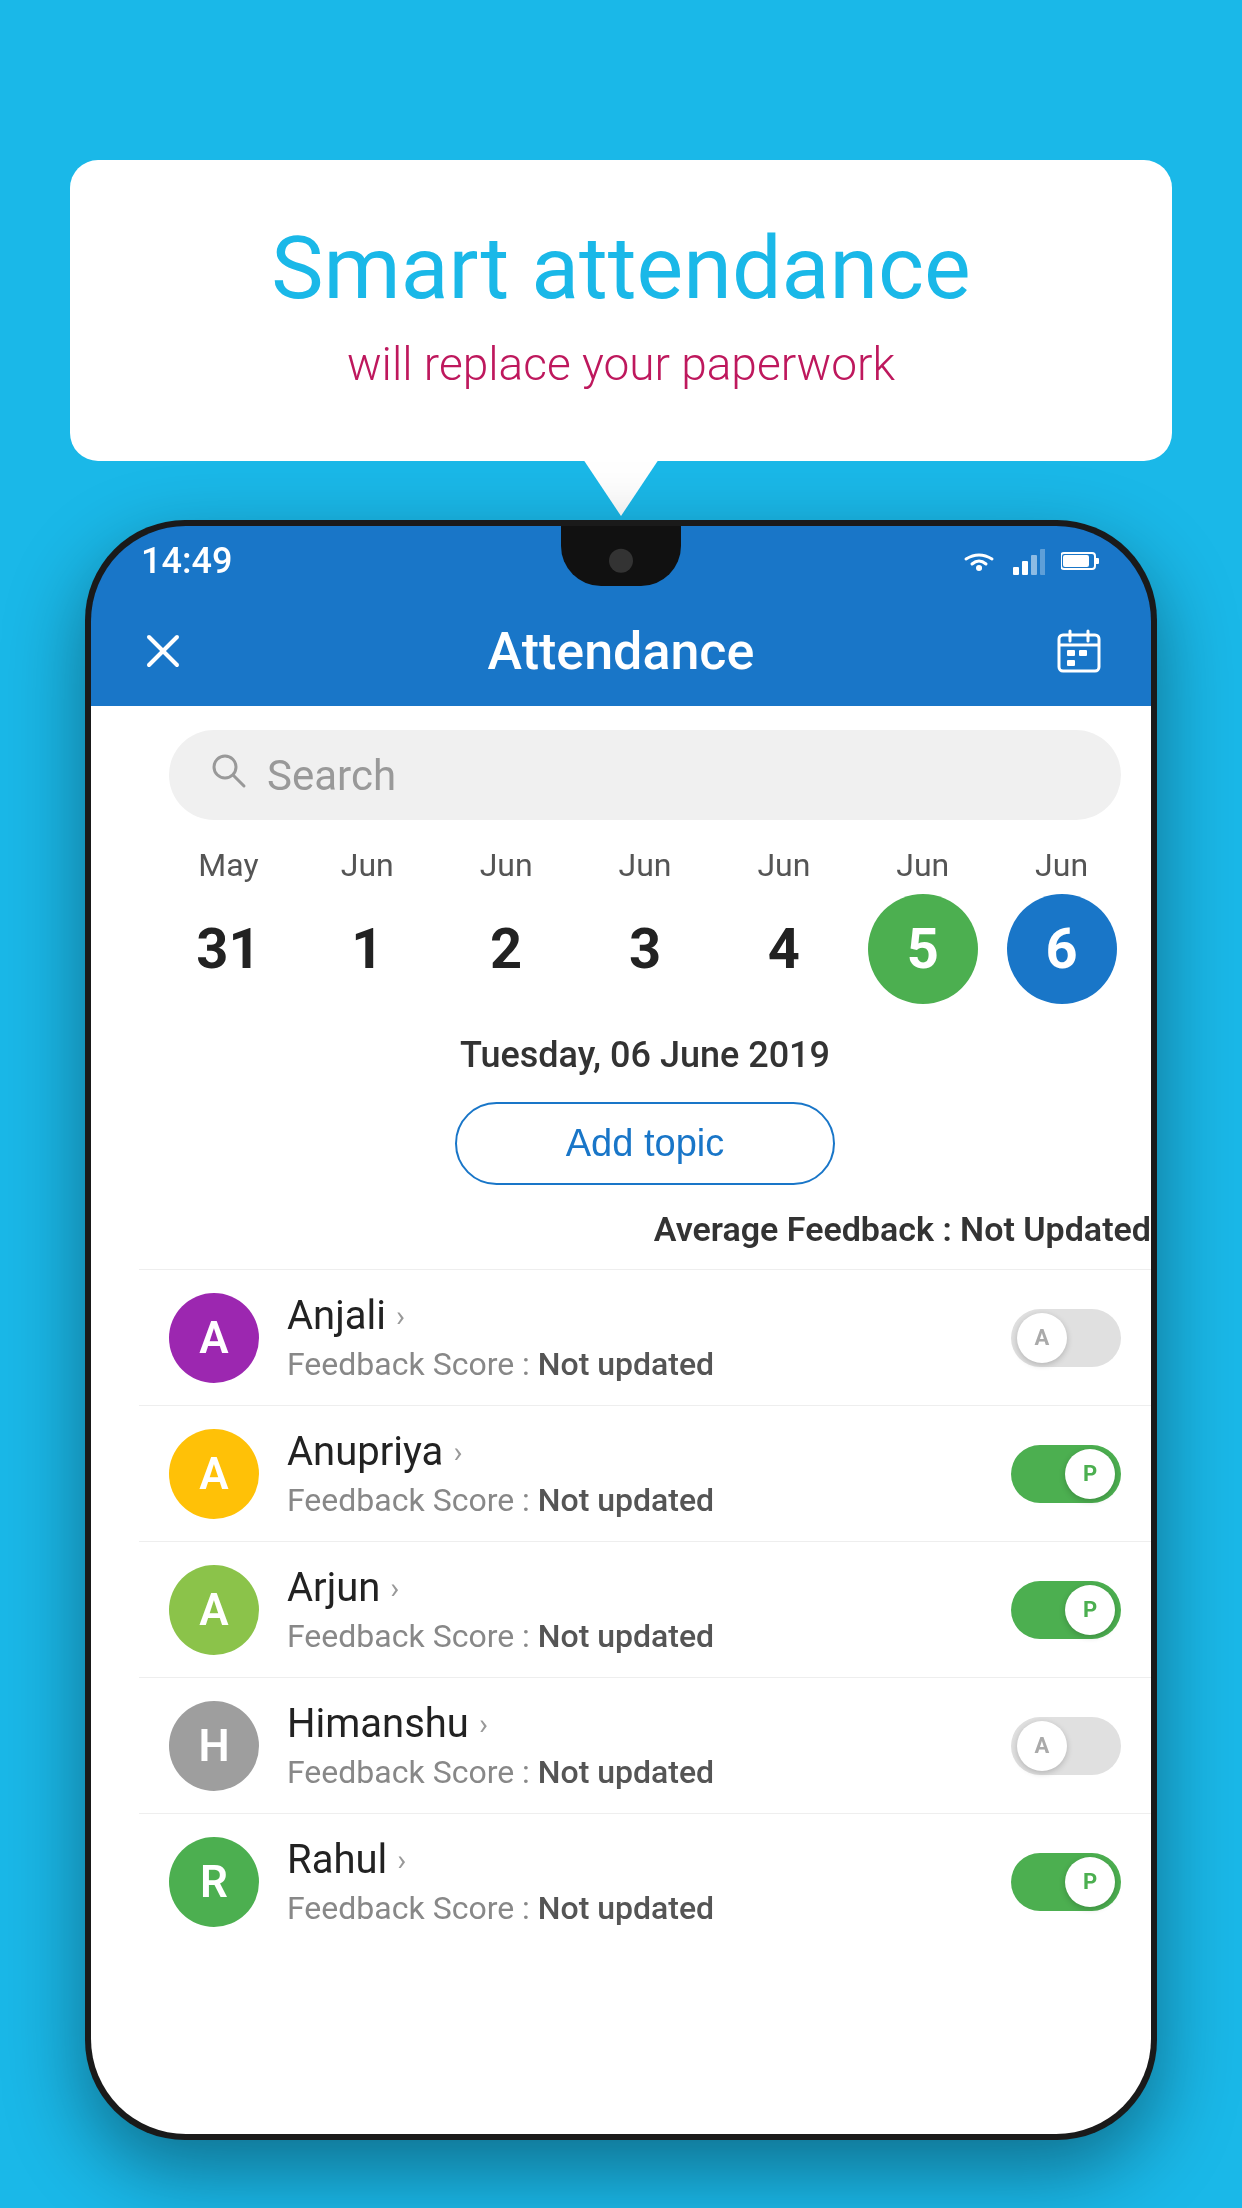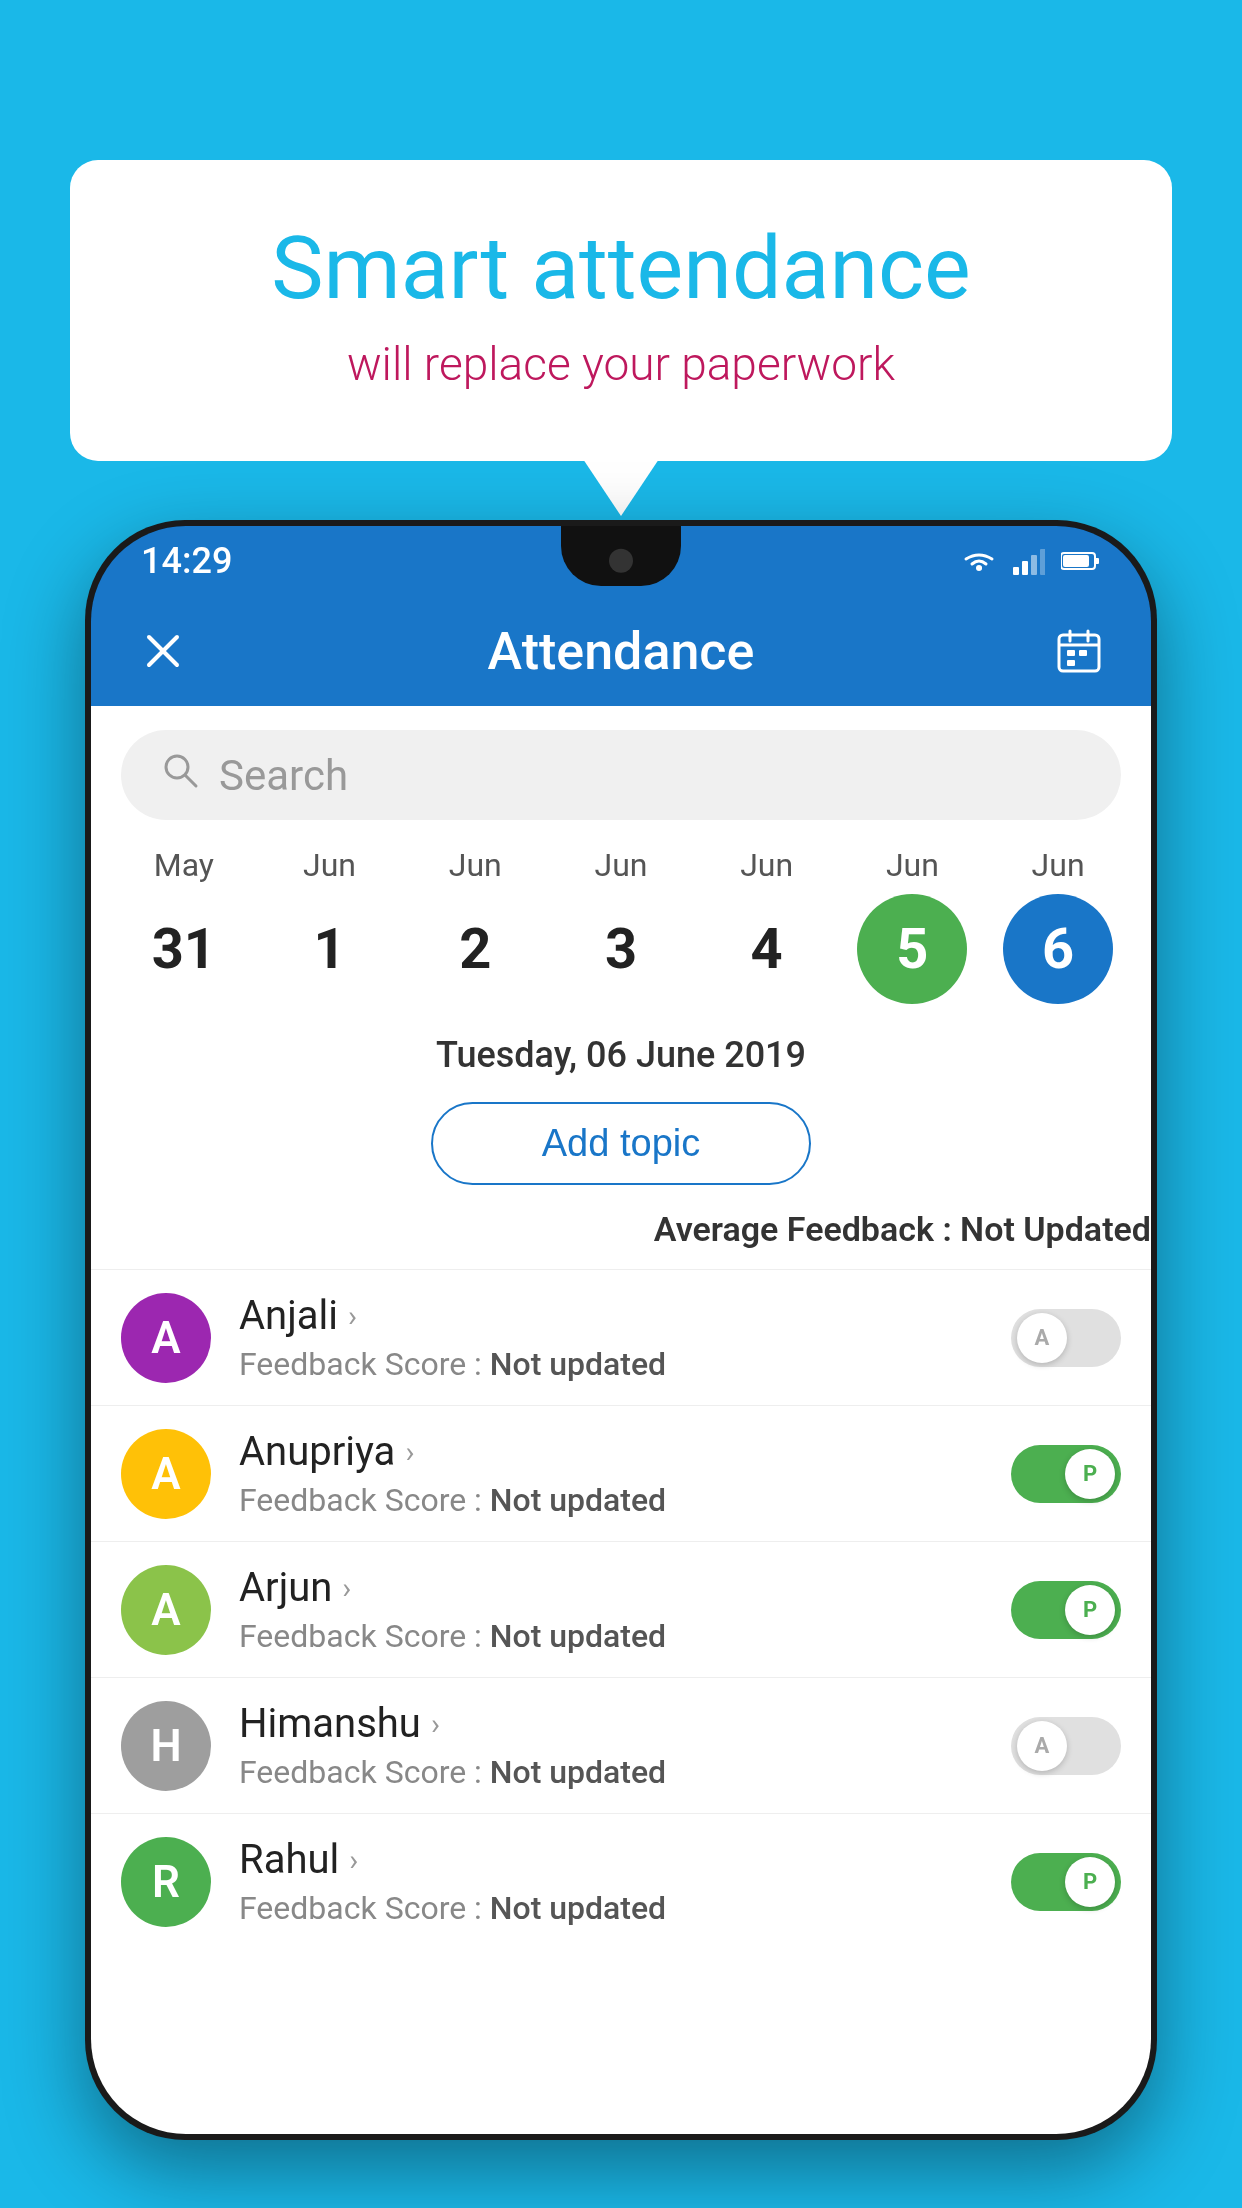--- a/index.html
+++ b/index.html
@@ -374,7 +374,7 @@
     <div class="phone-inner">
 
       <div class="status-bar">
-        <div class="status-time">14:29</div>
+        <div class="status-time">14:49</div>
         <div class="notch">
           <div class="notch-camera"></div>
         </div>

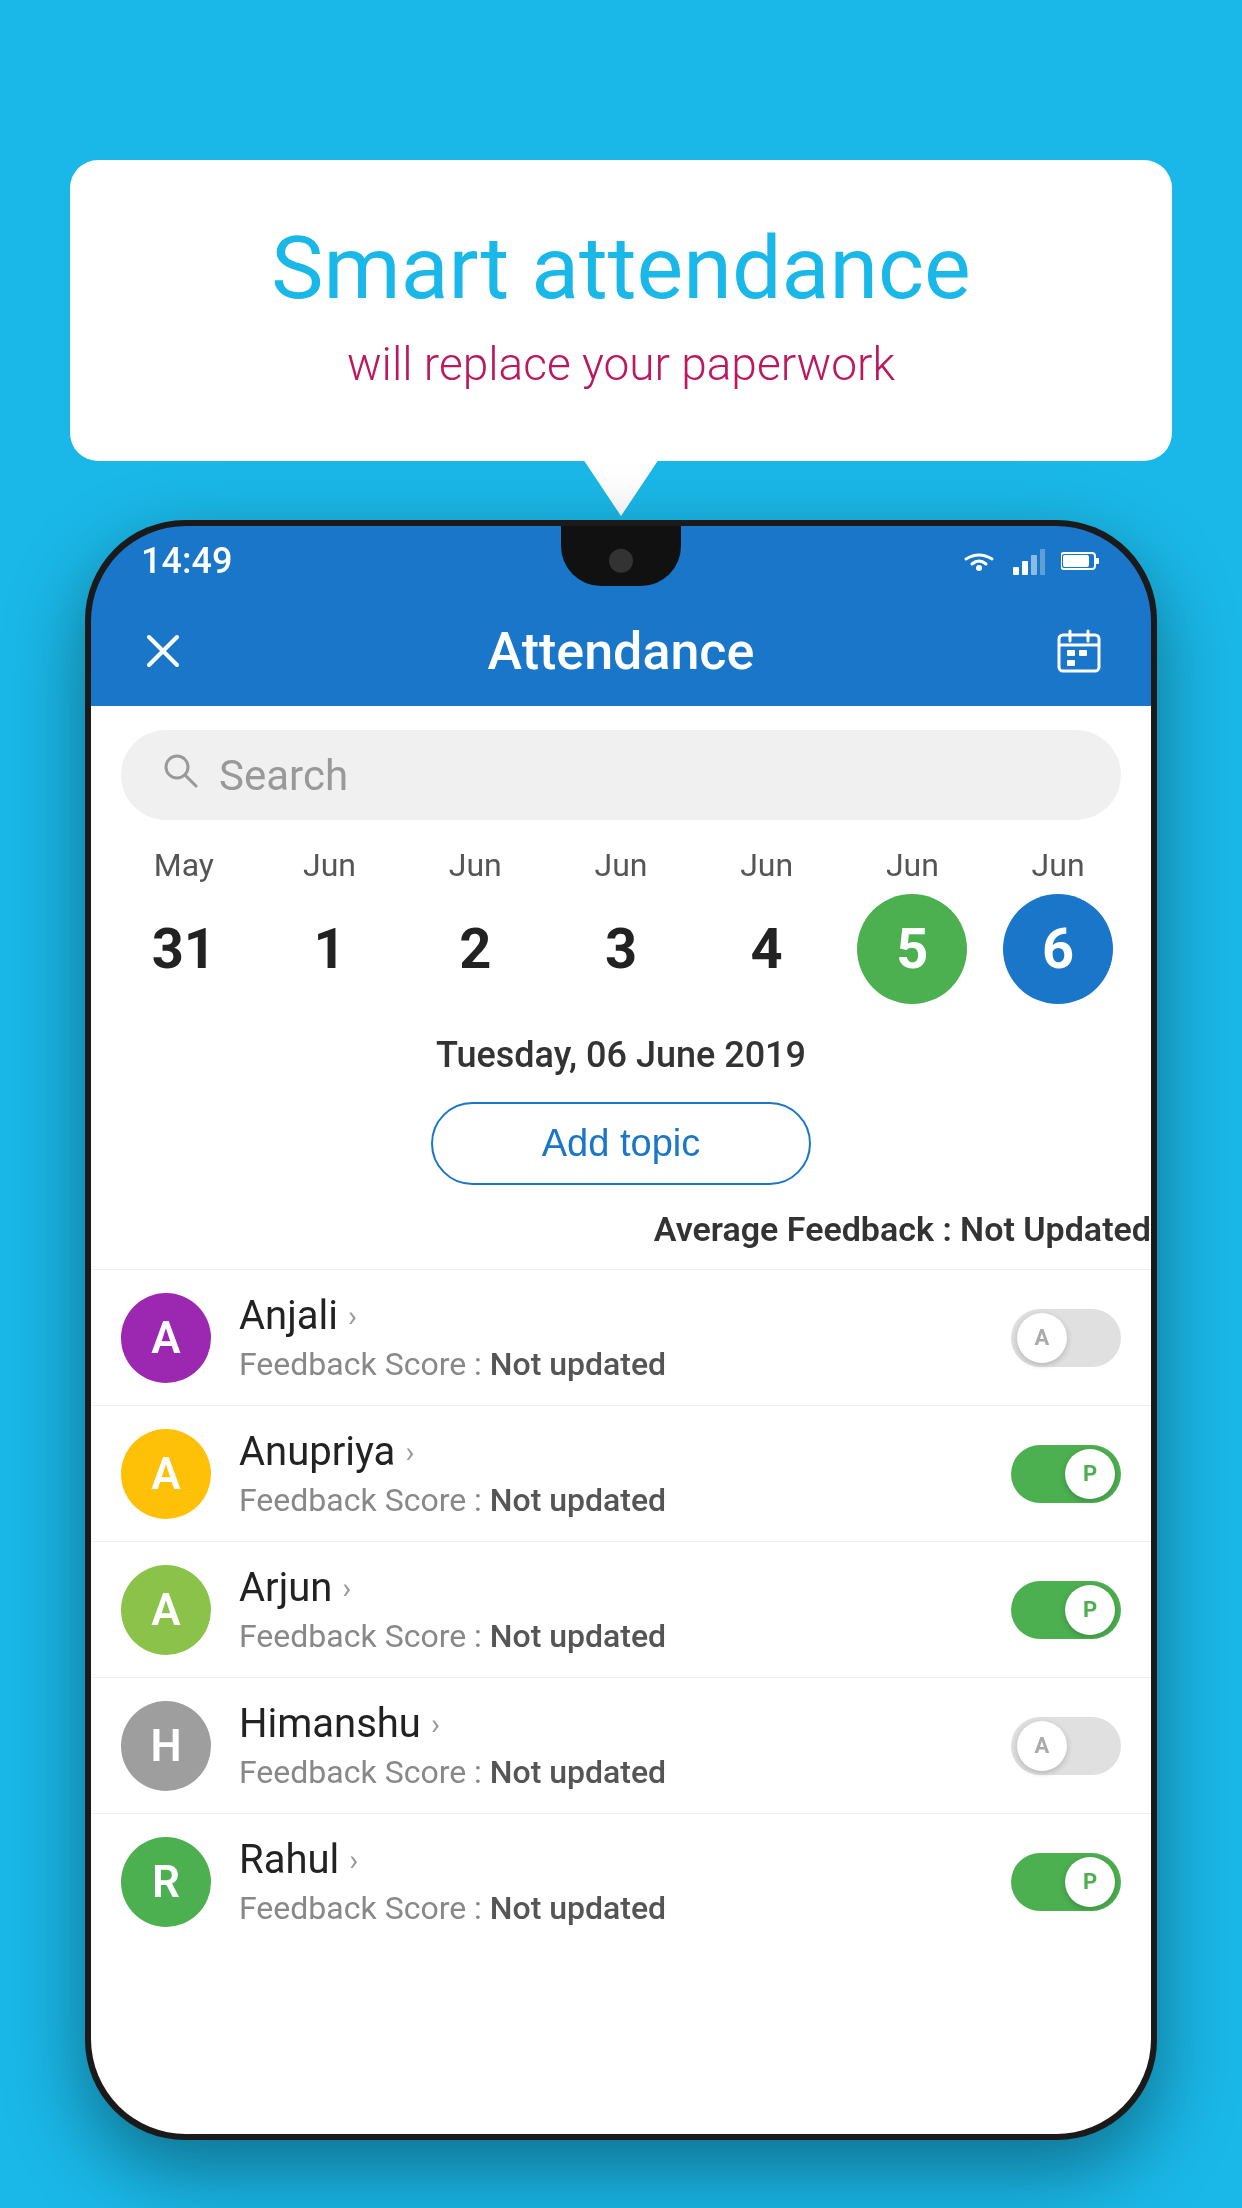--- a/index.html
+++ b/index.html
@@ -162,6 +162,7 @@
       background: white;
       height: calc(100% - 180px);
       overflow: hidden;
+      padding-left: 48px;
     }
 
     

